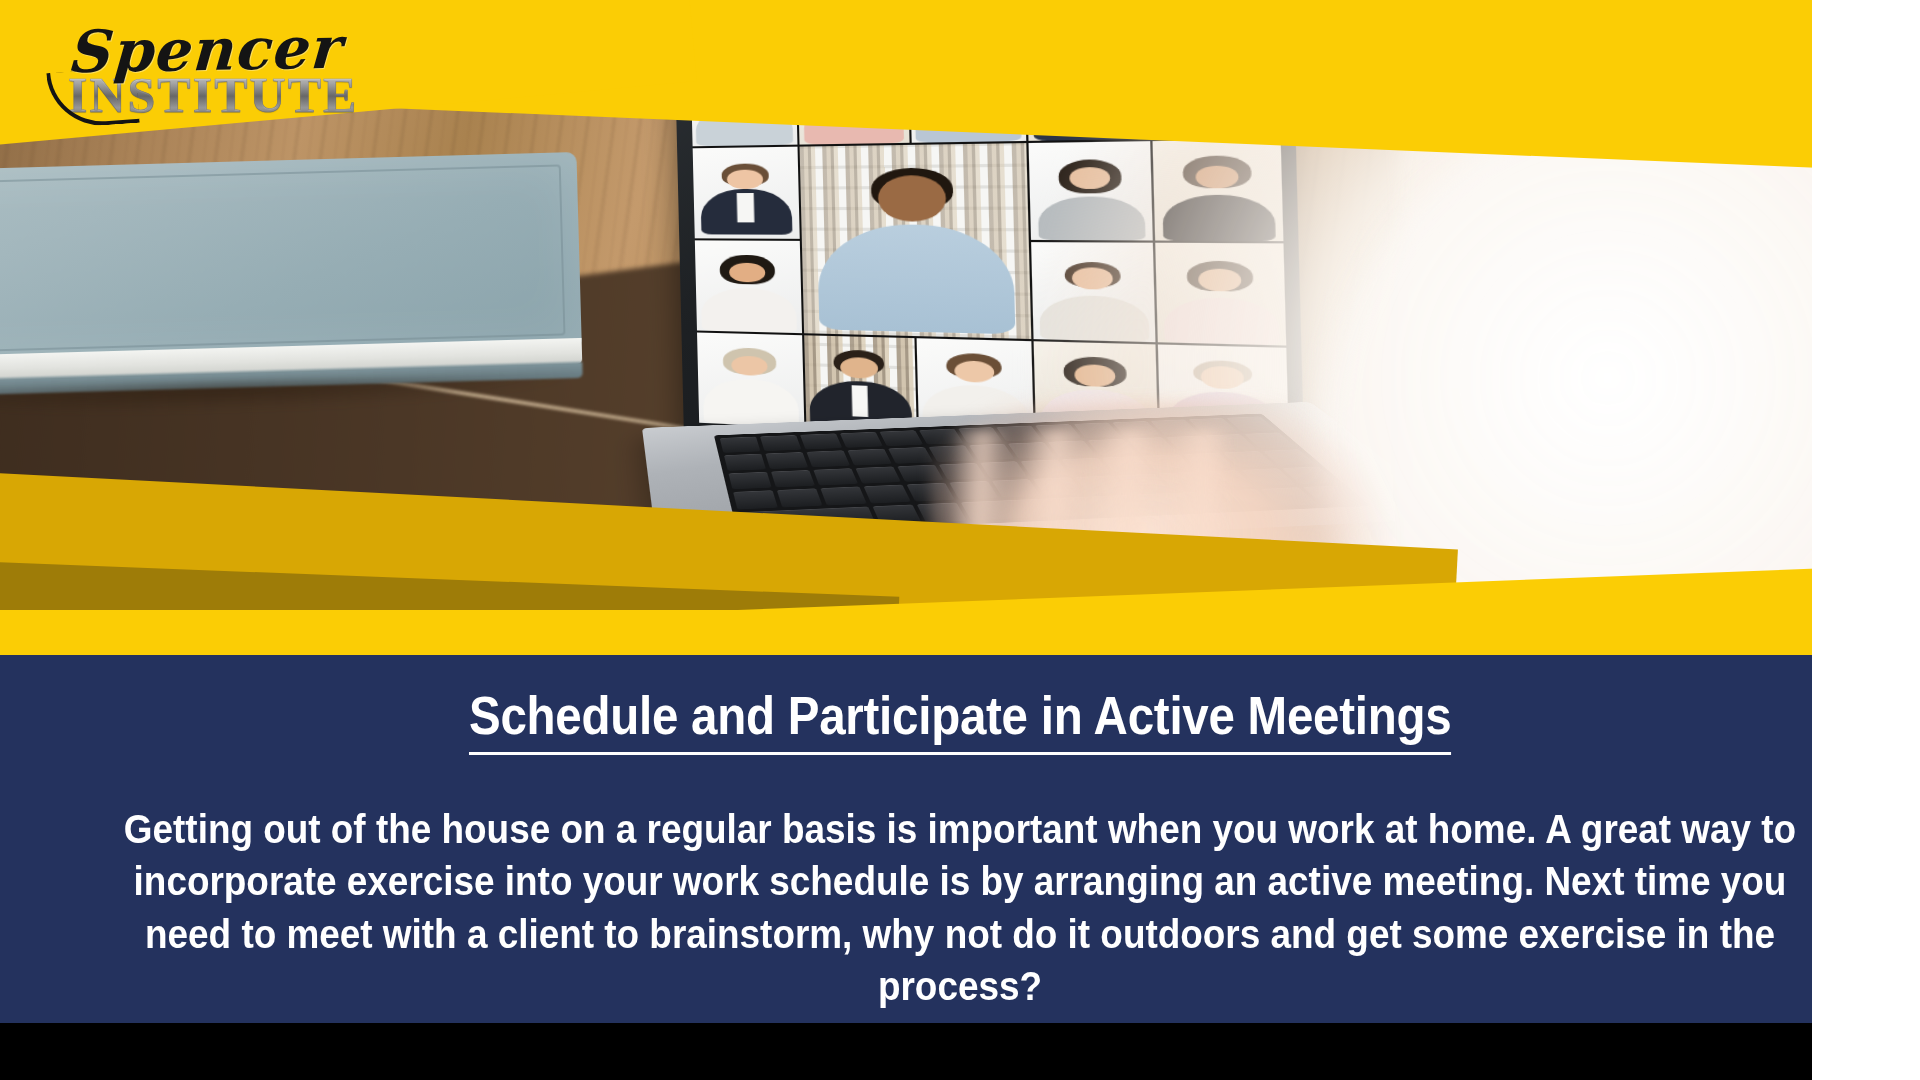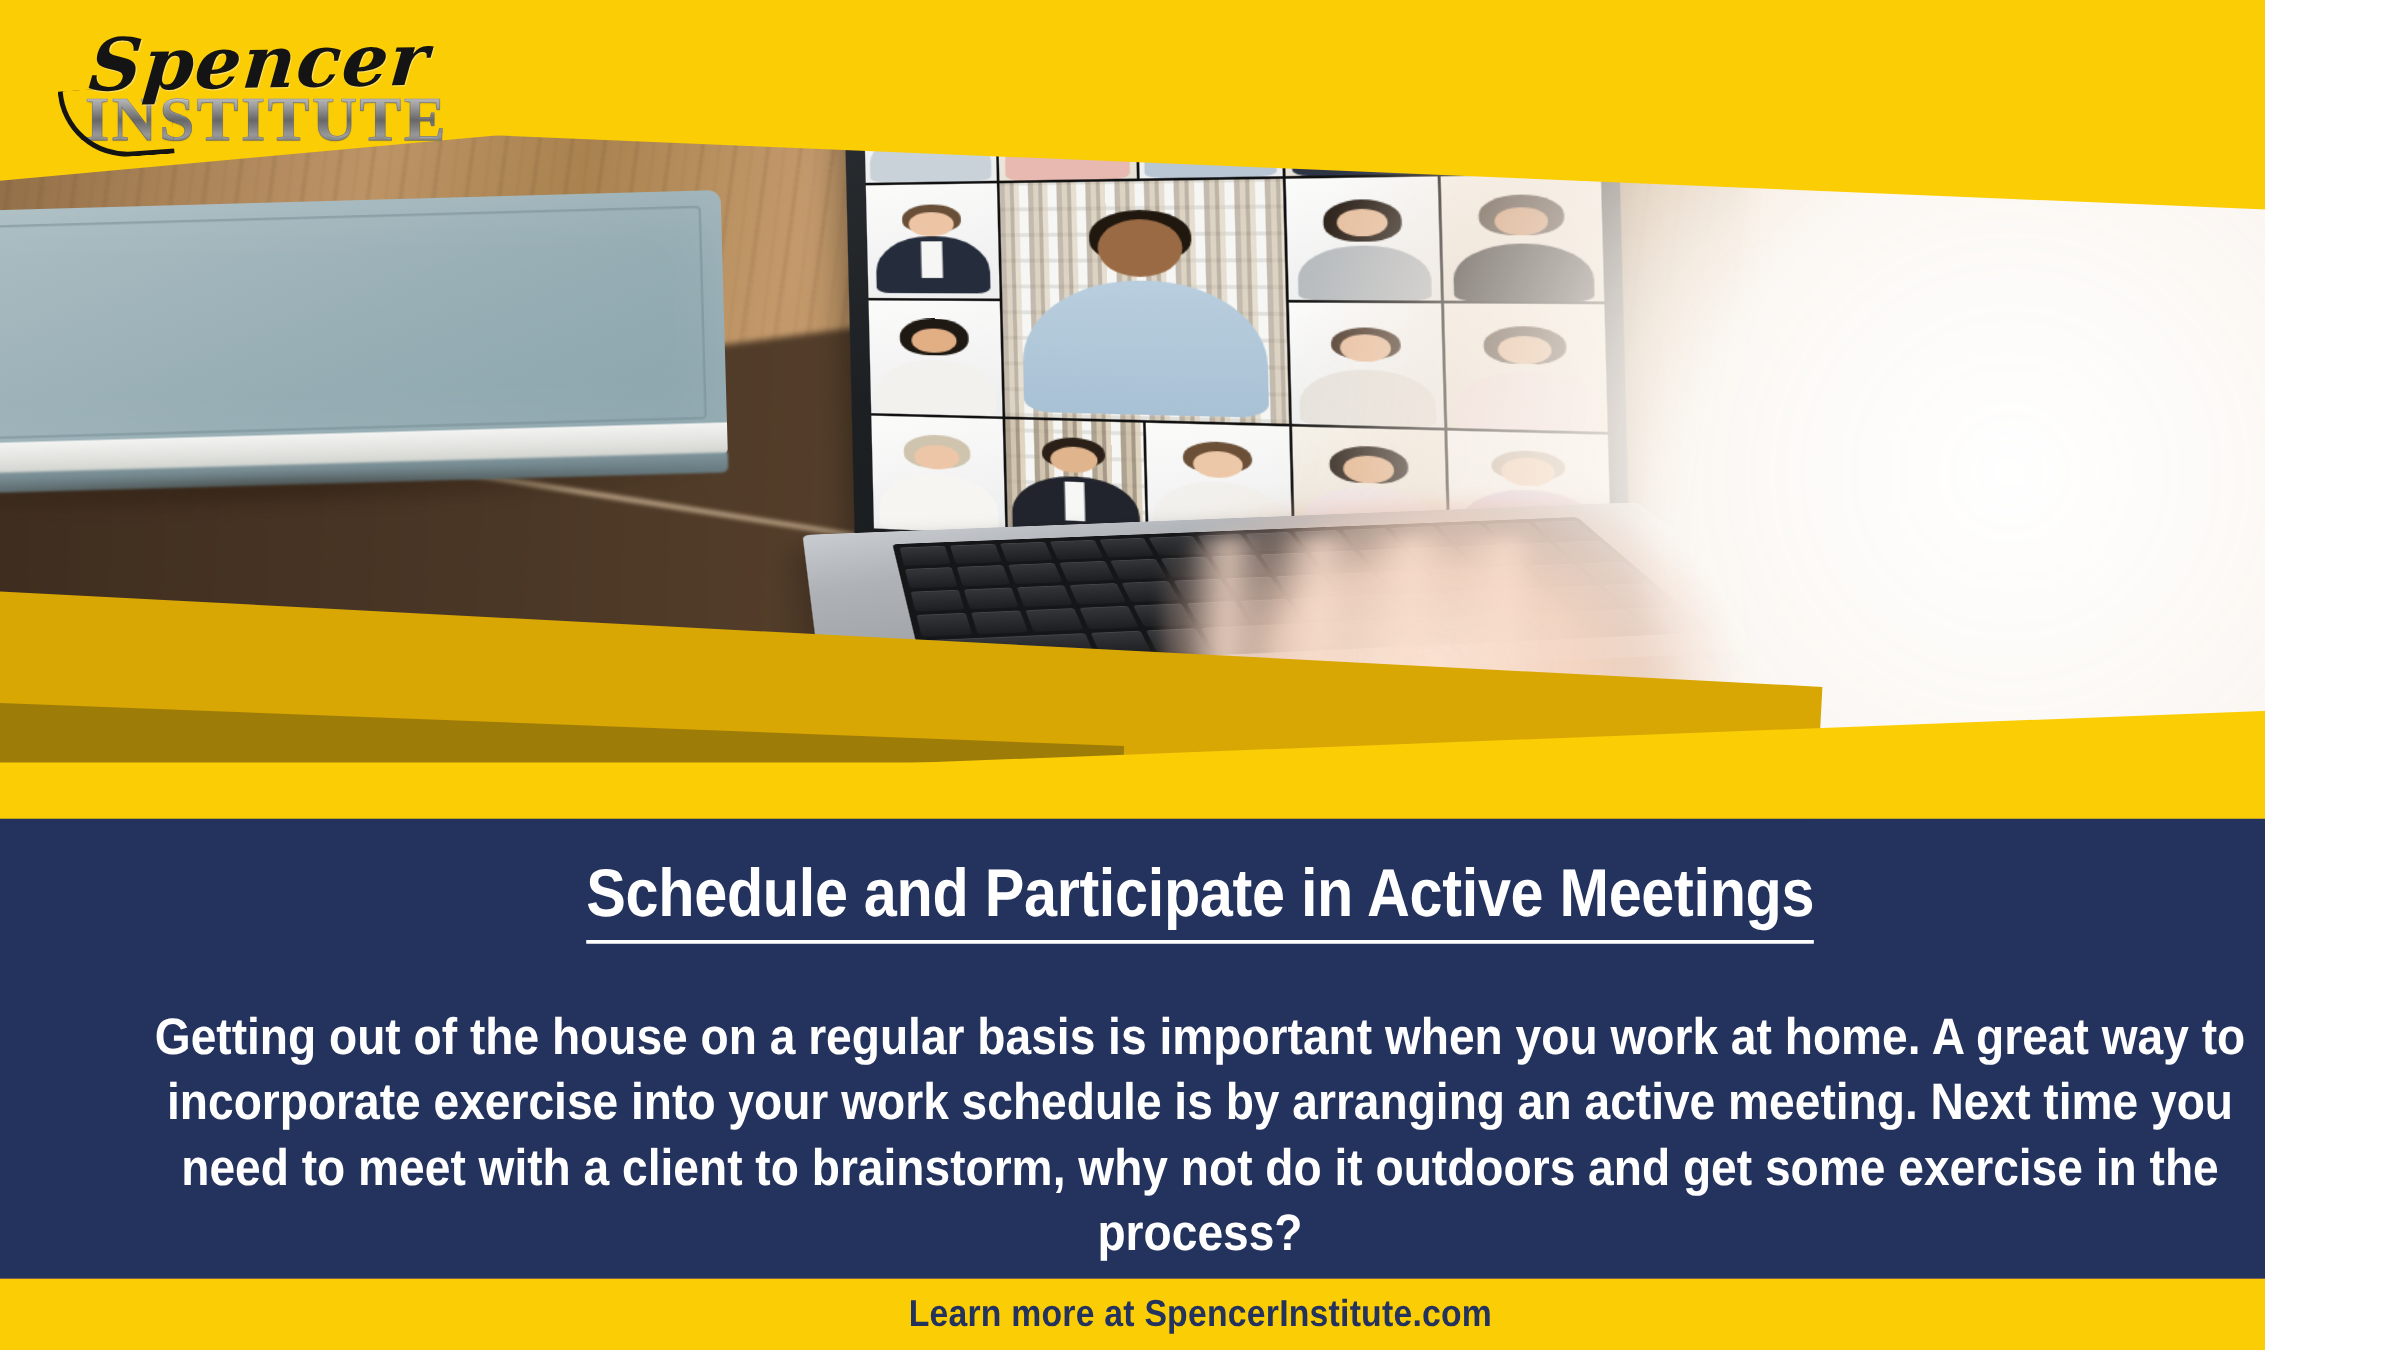--- a/index.html
+++ b/index.html
@@ -14,7 +14,7 @@
     position:relative;
     width:1812px; height:1080px;
     overflow:hidden;
-    background:#ec4899;
+    background:#000000;
   }
 
   

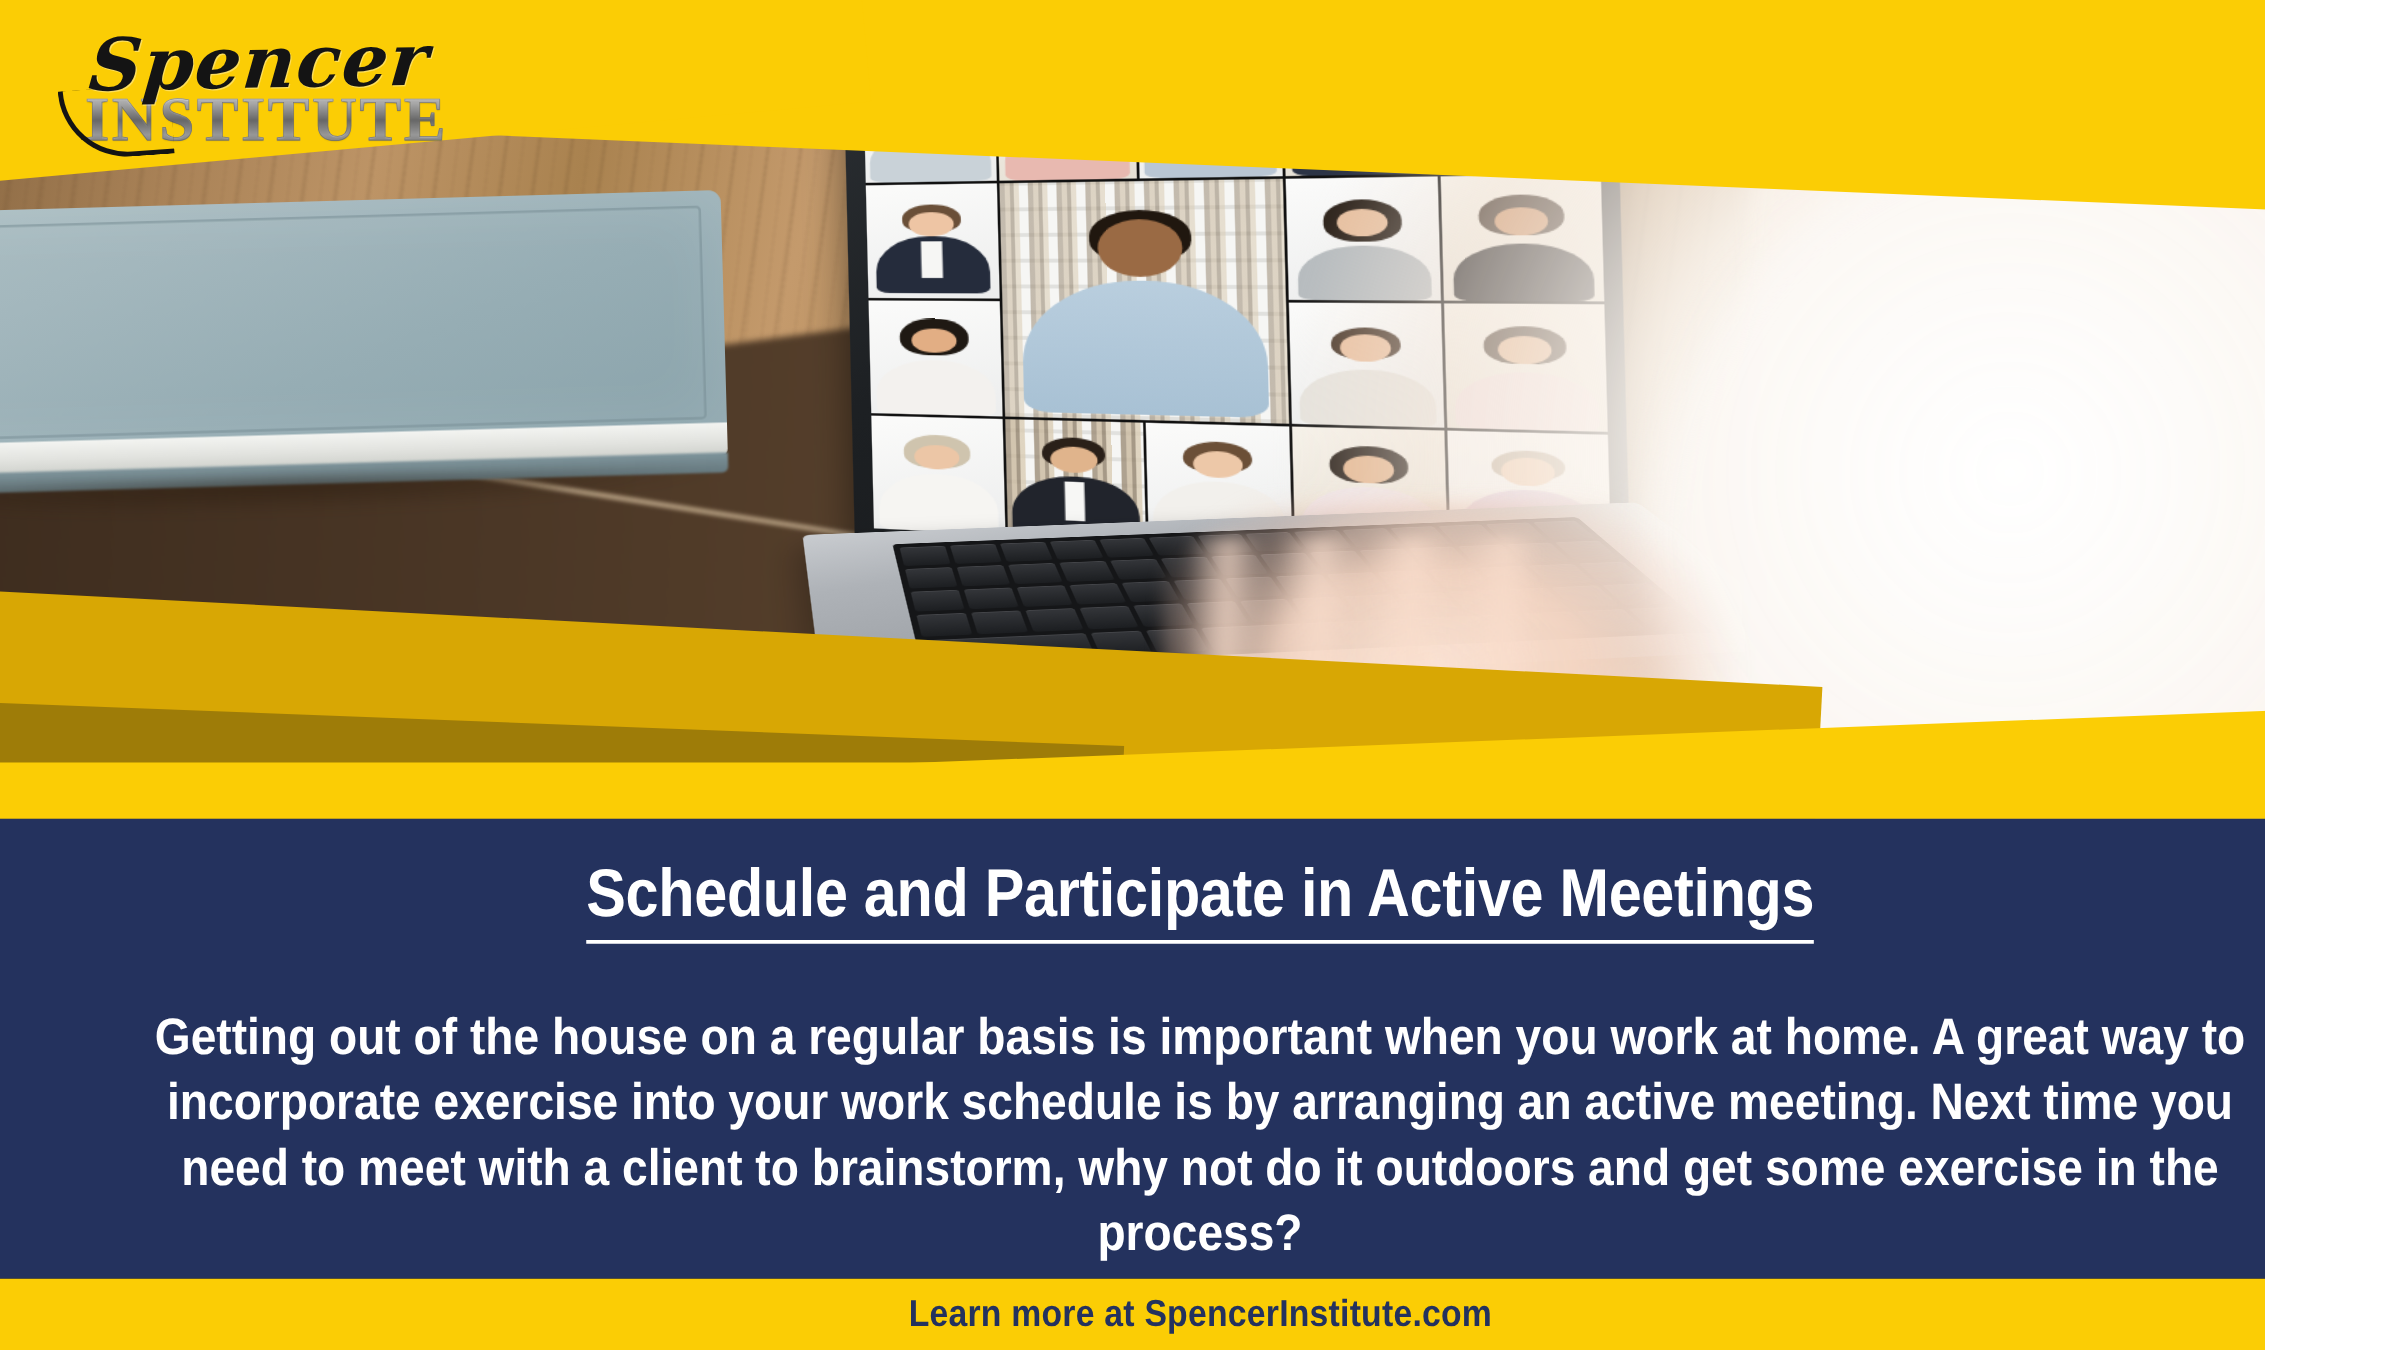--- a/index.html
+++ b/index.html
@@ -629,9 +629,6 @@
     <p class="panel-body">Getting out of the house on a regular basis is important when you work at home. A great way to incorporate exercise into your work schedule is by arranging an active meeting. Next time you need to meet with a client to brainstorm, why not do it outdoors and get some exercise in the process?</p>
   </div>
 
-  <div class="footer">
-    <span class="footer-text">Learn more at SpencerInstitute.com</span>
-  </div>
 
 </div>
 

